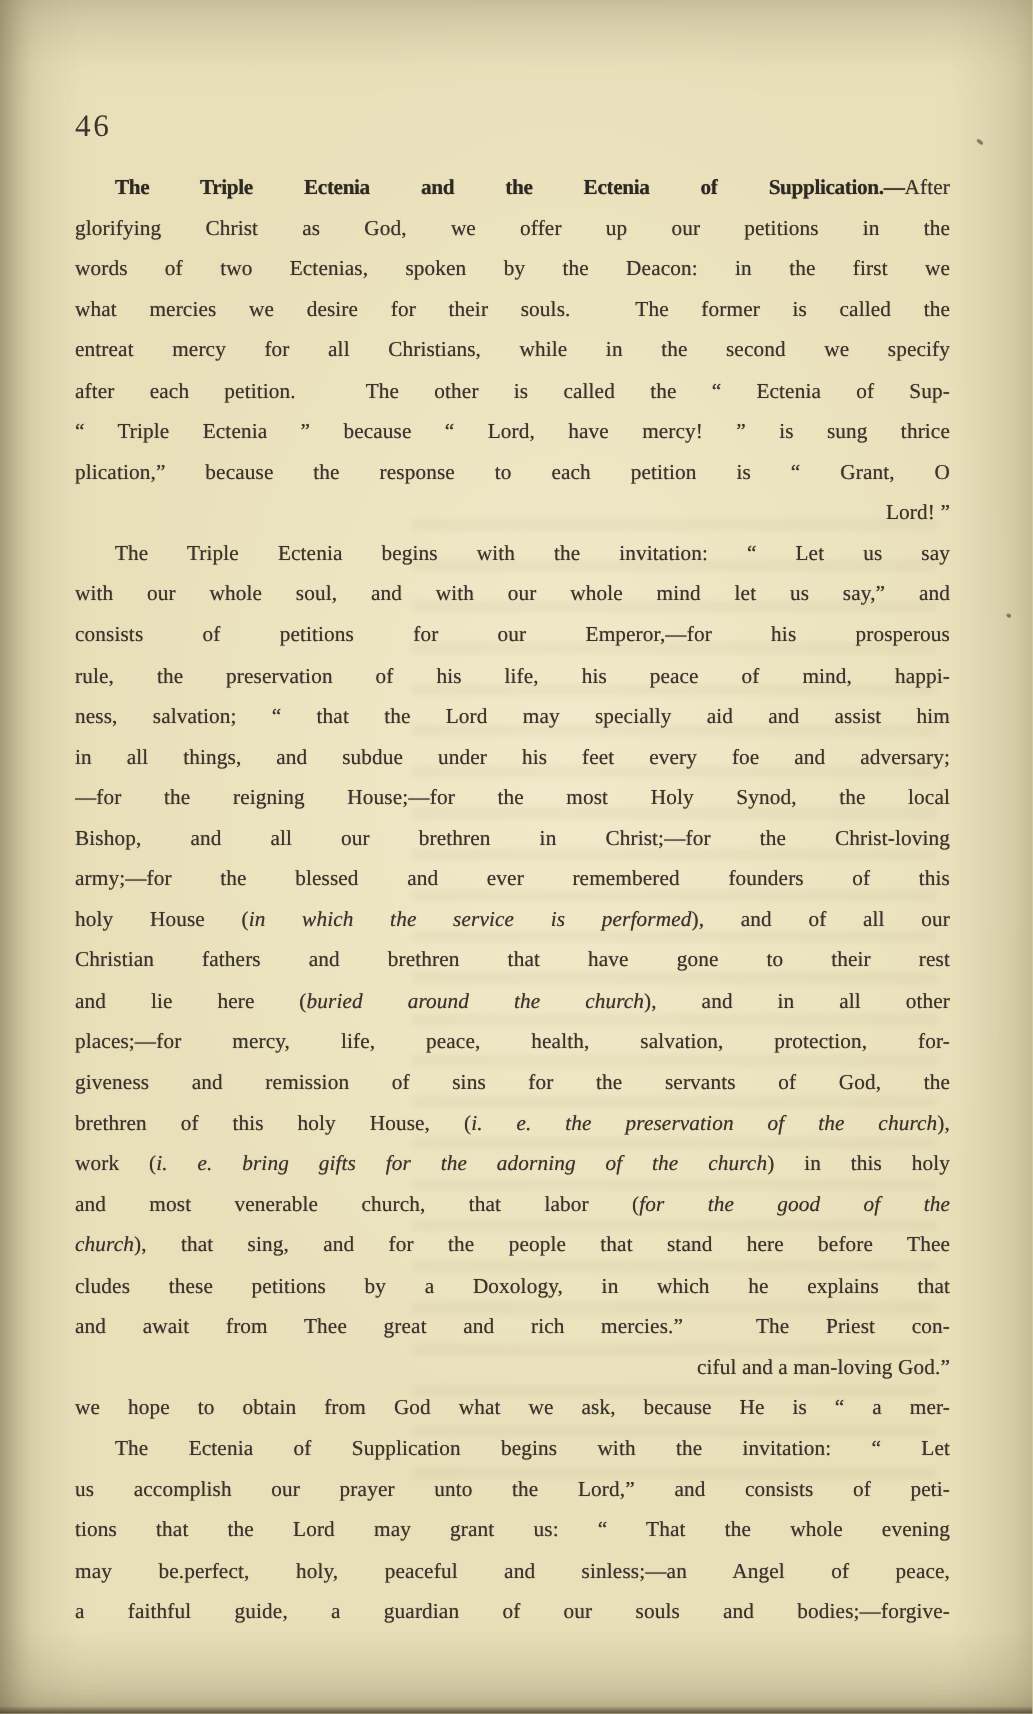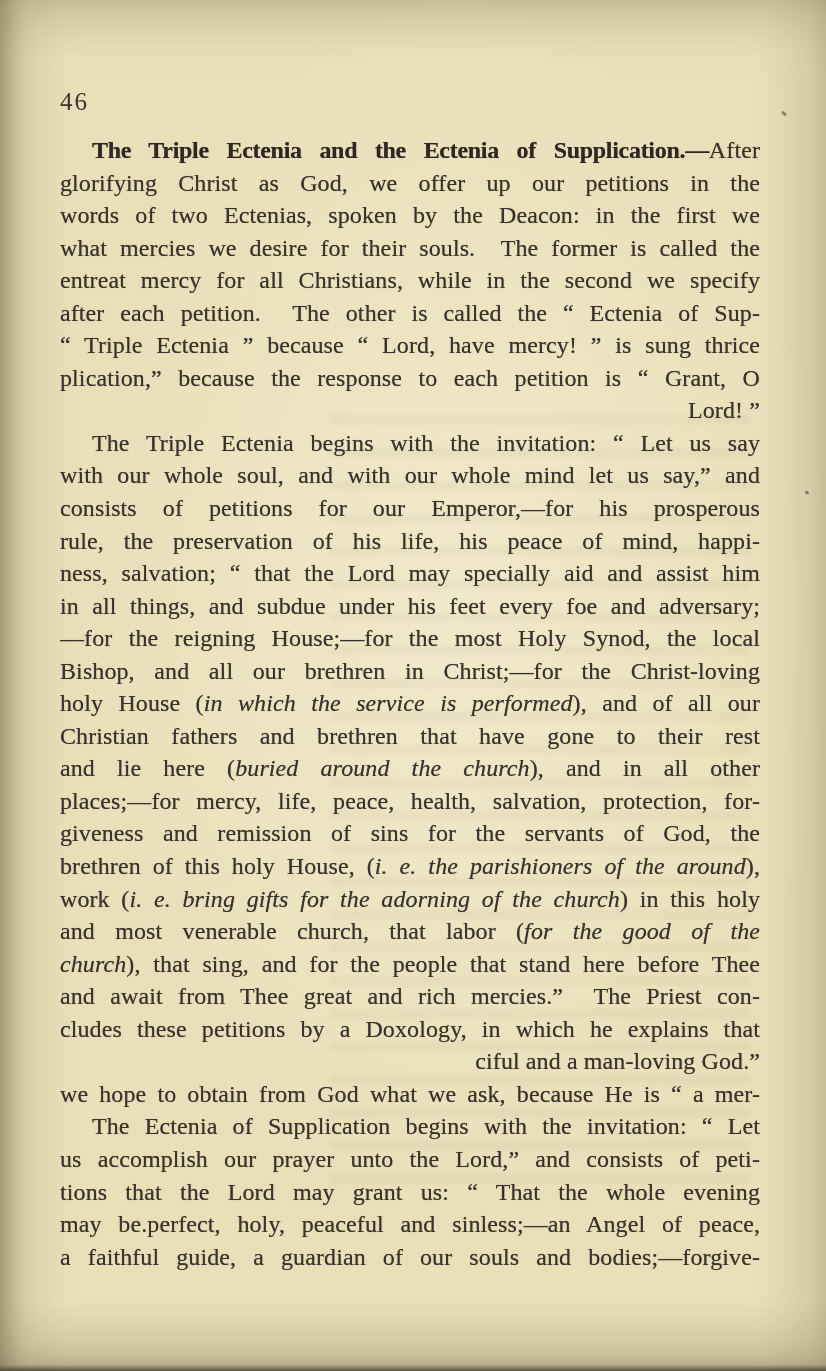--- a/index.html
+++ b/index.html
@@ -68,7 +68,7 @@
     left: 60px;
     top: 134px;
     width: 700px;
-    font-size: 24px;
+    font-size: 17px;
     letter-spacing: 0.1px;
     text-shadow: 0 0 0.7px rgba(58,51,43,0.65);
   }

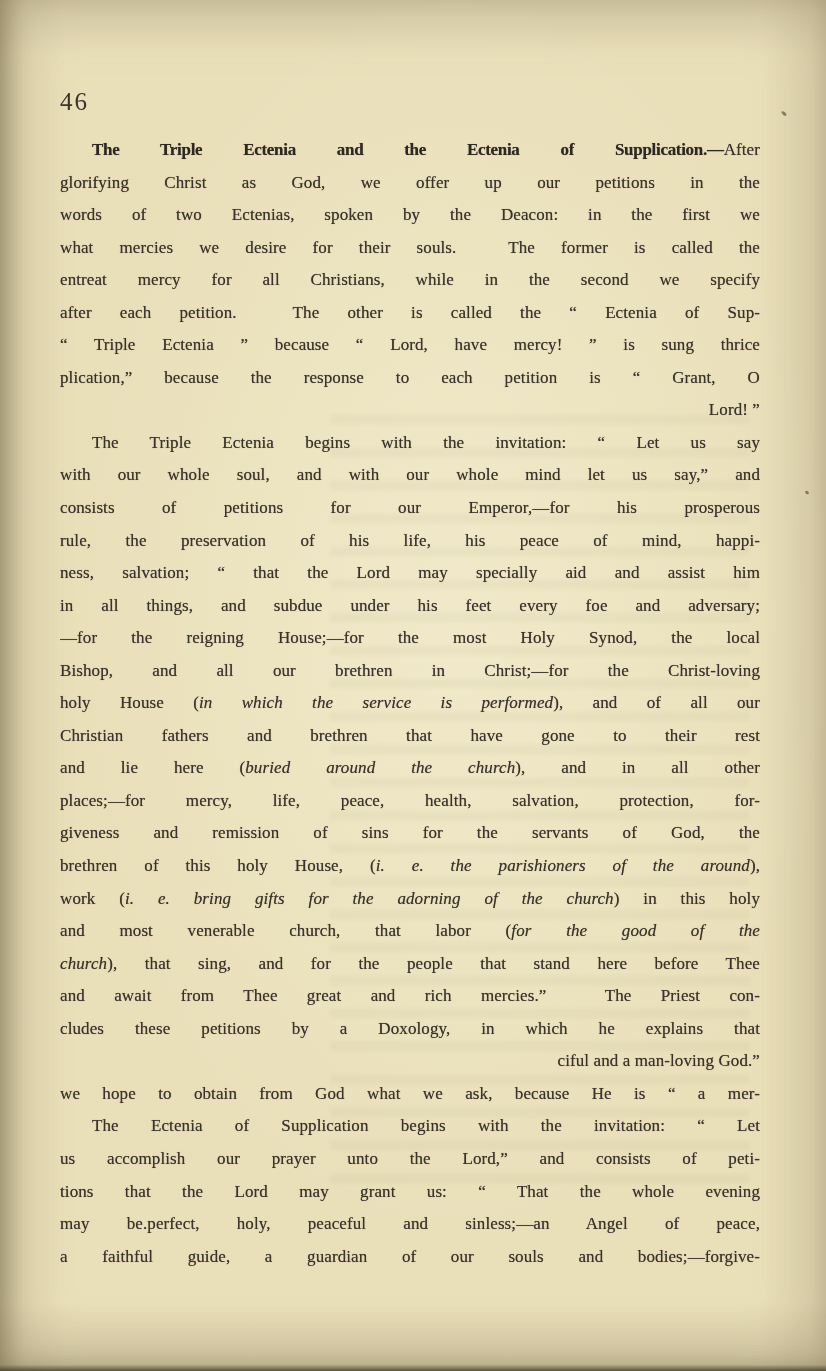--- a/index.html
+++ b/index.html
@@ -118,6 +118,7 @@
       <div class="line"><span class="seg-normal">in all things, and subdue under his feet every foe and adversary;</span></div>
       <div class="line"><span class="seg-normal">—for the reigning House;—for the most Holy Synod, the local</span></div>
       <div class="line"><span class="seg-normal">Bishop, and all our brethren in Christ;—for the Christ-loving</span></div>
+      <div class="line"><span class="seg-normal">army;—for the blessed and ever remembered founders of this</span></div>
       <div class="line"><span class="seg-normal">holy House (</span><span class="seg-italic">in which the service is performed</span><span class="seg-normal">), and of all our</span></div>
       <div class="line"><span class="seg-normal">Christian fathers and brethren that have gone to their rest</span></div>
       <div class="line"><span class="seg-normal">and lie here (</span><span class="seg-italic">buried around the church</span><span class="seg-normal">), and in all other</span></div>

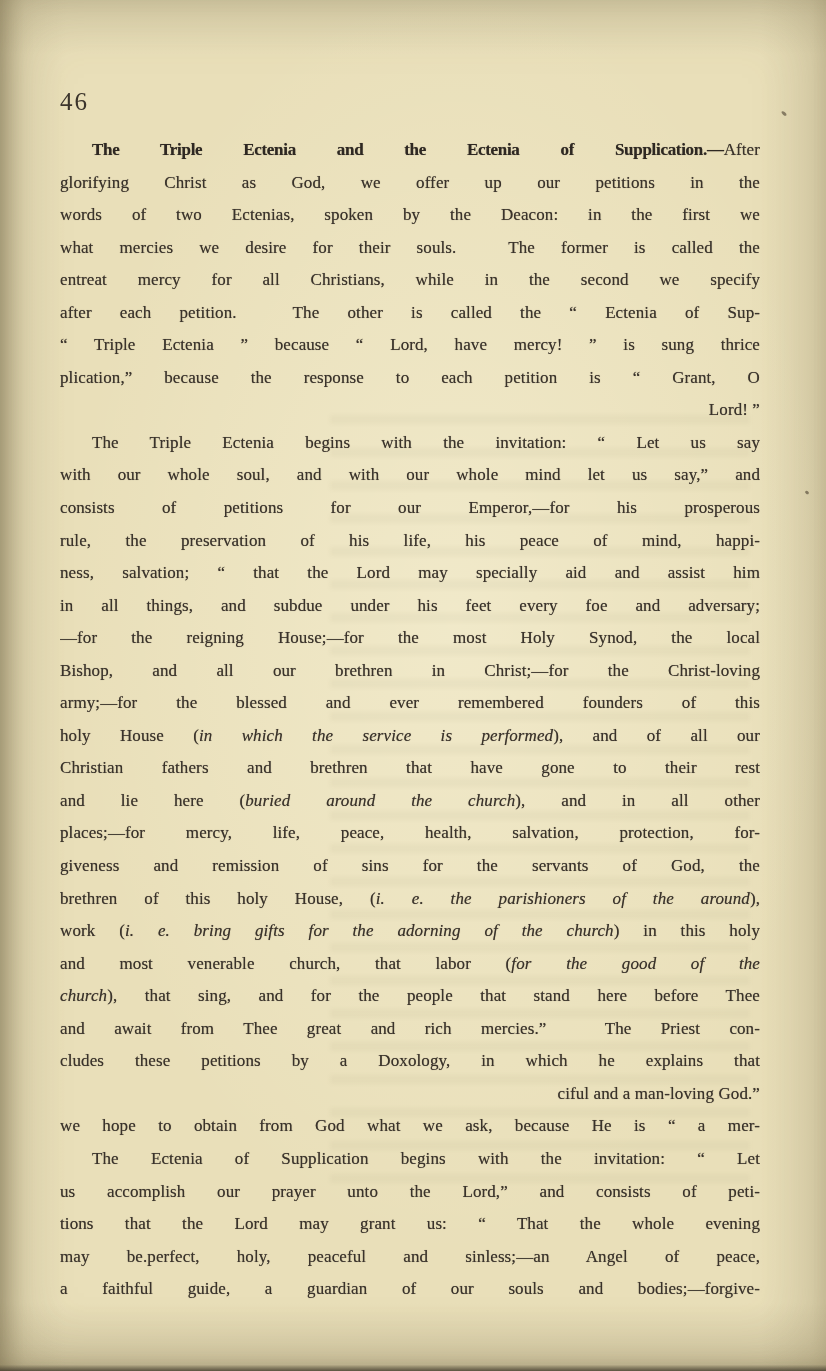--- a/index.html
+++ b/index.html
@@ -124,7 +124,7 @@
       <div class="line"><span class="seg-normal">and lie here (</span><span class="seg-italic">buried around the church</span><span class="seg-normal">), and in all other</span></div>
       <div class="line"><span class="seg-normal">places;—for mercy, life, peace, health, salvation, protection, for-</span></div>
       <div class="line"><span class="seg-normal">giveness and remission of sins for the servants of God, the</span></div>
-      <div class="line"><span class="seg-normal">brethren of this holy House, (</span><span class="seg-italic">i. e. the parishioners of the around</span><span class="seg-normal">),</span></div>
+      <div class="line"><span class="seg-normal">brethren of this holy House, (</span><span class="seg-italic">i. e. the preservation of the church</span><span class="seg-normal">),</span></div>
       <div class="line"><span class="seg-normal">work (</span><span class="seg-italic">i. e. bring gifts for the adorning of the church</span><span class="seg-normal">) in this holy</span></div>
       <div class="line"><span class="seg-normal">and most venerable church, that labor (</span><span class="seg-italic">for the good of the</span></div>
       <div class="line"><span class="seg-italic">church</span><span class="seg-normal">), that sing, and for the people that stand here before Thee</span></div>

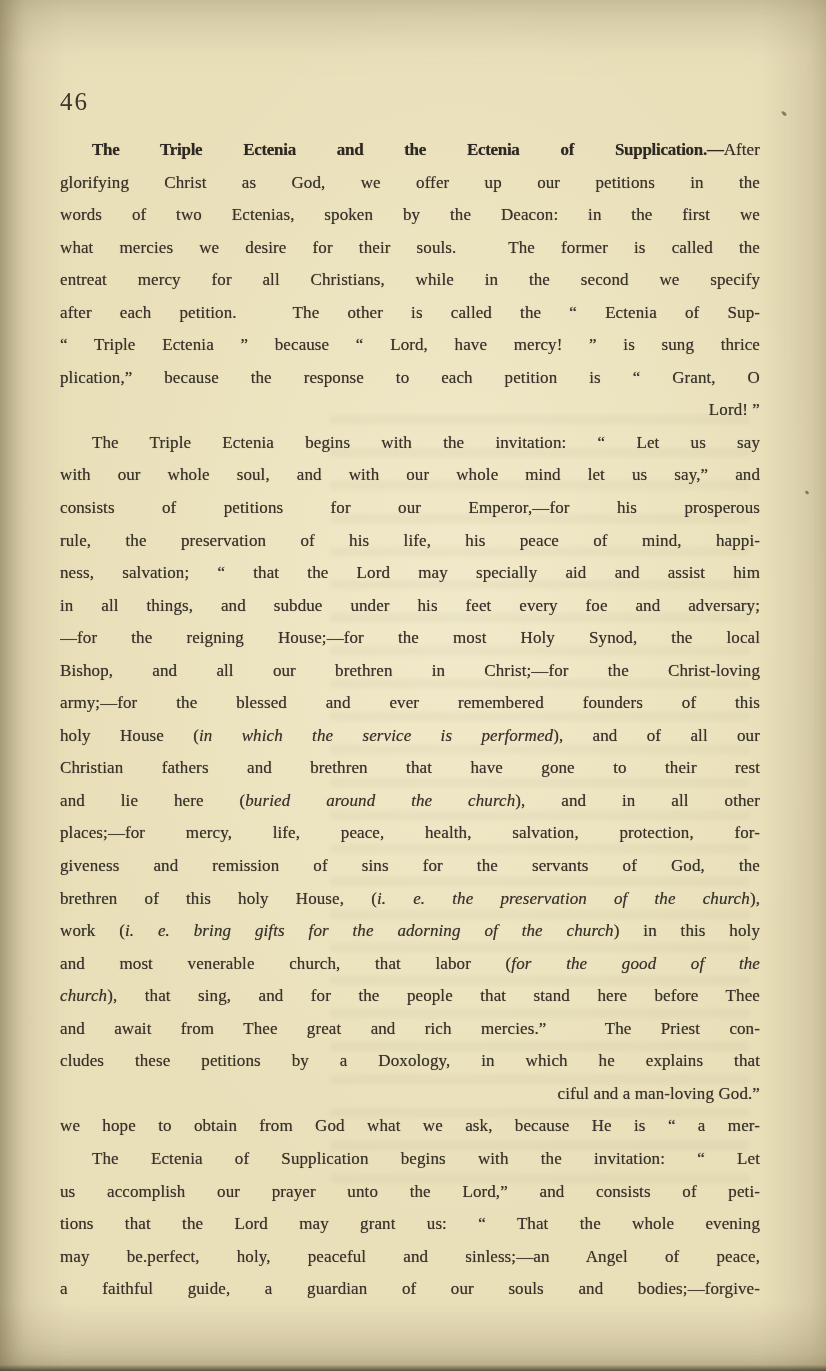--- a/index.html
+++ b/index.html
@@ -128,8 +128,8 @@
       <div class="line"><span class="seg-normal">work (</span><span class="seg-italic">i. e. bring gifts for the adorning of the church</span><span class="seg-normal">) in this holy</span></div>
       <div class="line"><span class="seg-normal">and most venerable church, that labor (</span><span class="seg-italic">for the good of the</span></div>
       <div class="line"><span class="seg-italic">church</span><span class="seg-normal">), that sing, and for the people that stand here before Thee</span></div>
+      <div class="line"><span class="seg-normal">cludes these petitions by a Doxology, in which he explains that</span></div>
       <div class="line"><span class="seg-normal">and await from Thee great and rich mercies.”&nbsp; The Priest con-</span></div>
-      <div class="line"><span class="seg-normal">cludes these petitions by a Doxology, in which he explains that</span></div>
       <div class="line nj"><span class="seg-normal">ciful and a man-loving God.”</span></div>
       <div class="line"><span class="seg-normal">we hope to obtain from God what we ask, because He is “ a mer-</span></div>
       <div class="line ind"><span class="seg-normal">The Ectenia of Supplication begins with the invitation: “ Let</span></div>

